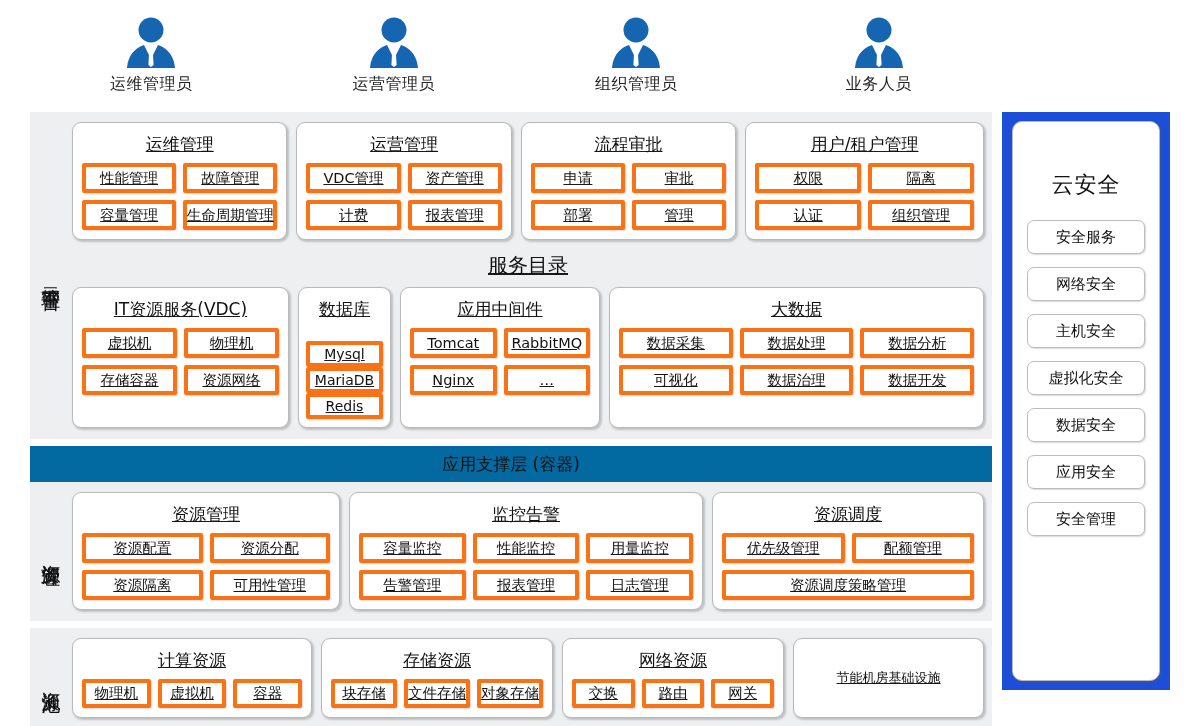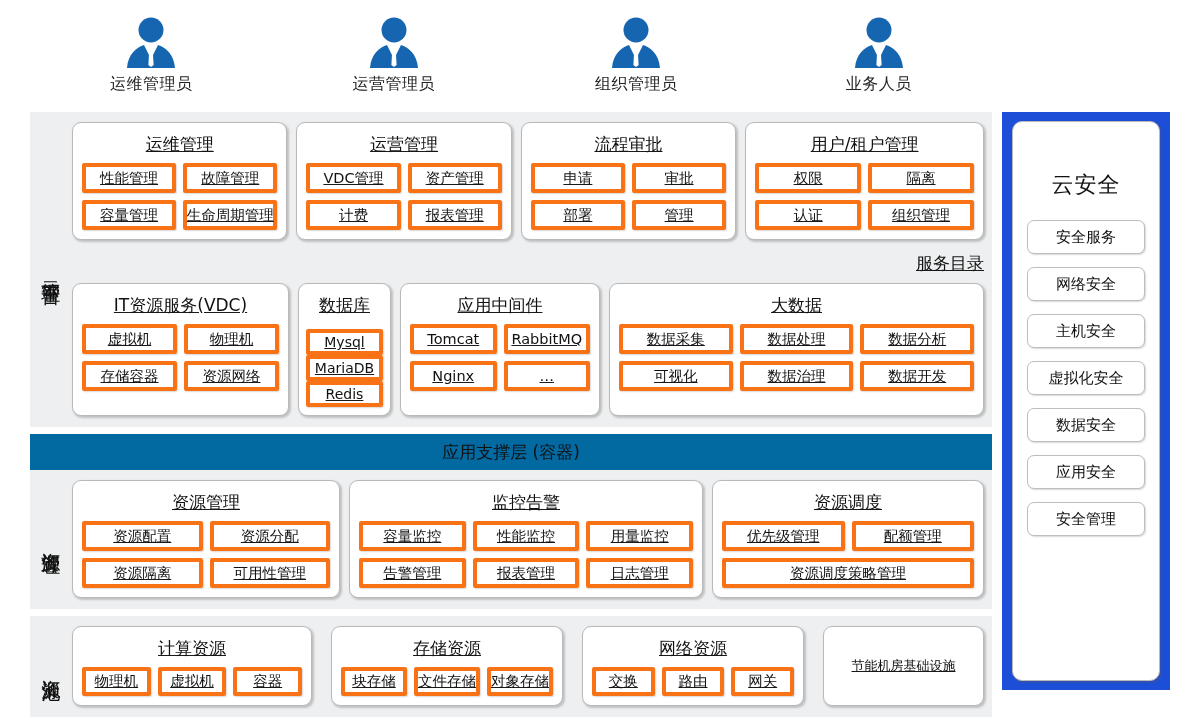--- a/index.html
+++ b/index.html
@@ -129,8 +129,8 @@
   .row-top .card.ut { flex: 1.12 1 0; }
 
   .svc-title {
-    text-align: right;
-    font-size: 17px;
+    text-align: center;
+    font-size: 20px;
     color: #111;
     margin: 12px 0 8px 0;
   }

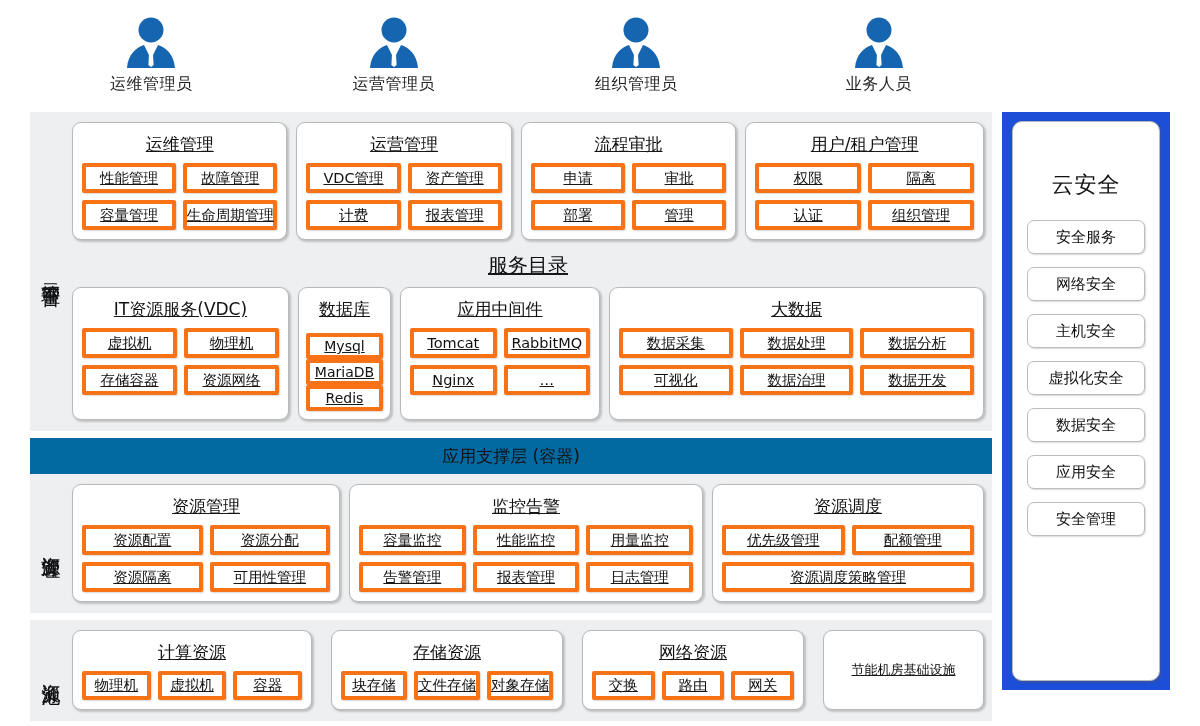--- a/index.html
+++ b/index.html
@@ -139,7 +139,7 @@
   .card.db     { flex: 0 0 93px; padding: 7px 7px 8px 7px; }
   .card.mid    { flex: 0 0 200px; }
   .card.bigdata{ flex: 1 1 auto; }
-  .card.db .card-title { margin-bottom: 12px; }
+  .card.db .card-title { margin-bottom: 20px; }
   .card.db .chip-grid { flex-direction: column; gap: 0; }
   .card.db .chip { width: 100%; height: 26px; font-size: 14px; }
 

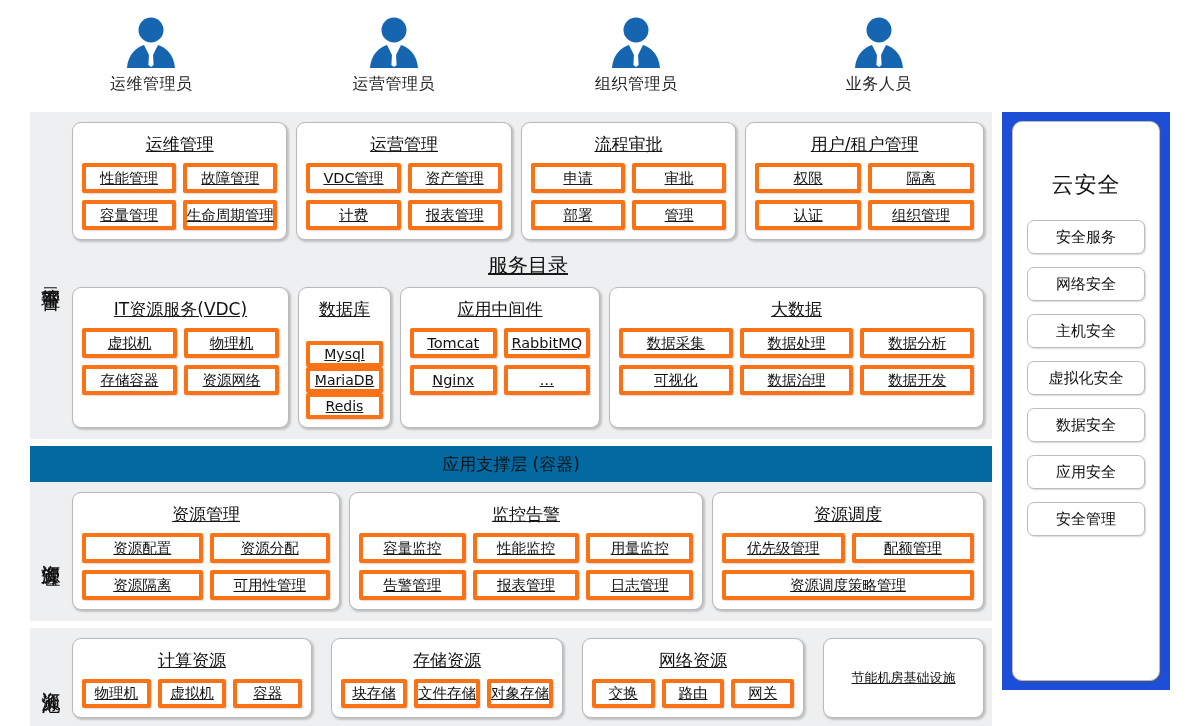--- a/index.html
+++ b/index.html
@@ -163,7 +163,7 @@
   .card.sched   { flex: 0 0 272px; }
 
   
-  .row-pool { display: flex; gap: 19px; align-items: stretch; }
+  .row-pool { display: flex; gap: 9px; align-items: stretch; }
   .card.compute { flex: 0 0 240px; }
   .card.storage { flex: 0 0 232px; }
   .card.network { flex: 0 0 222px; }

